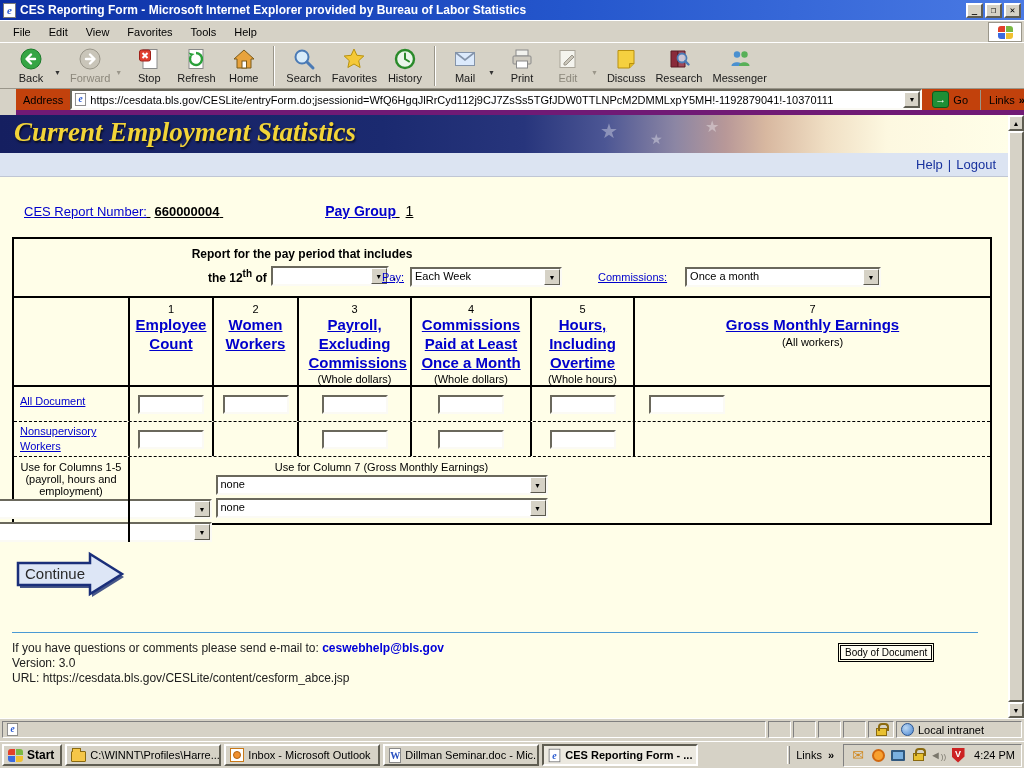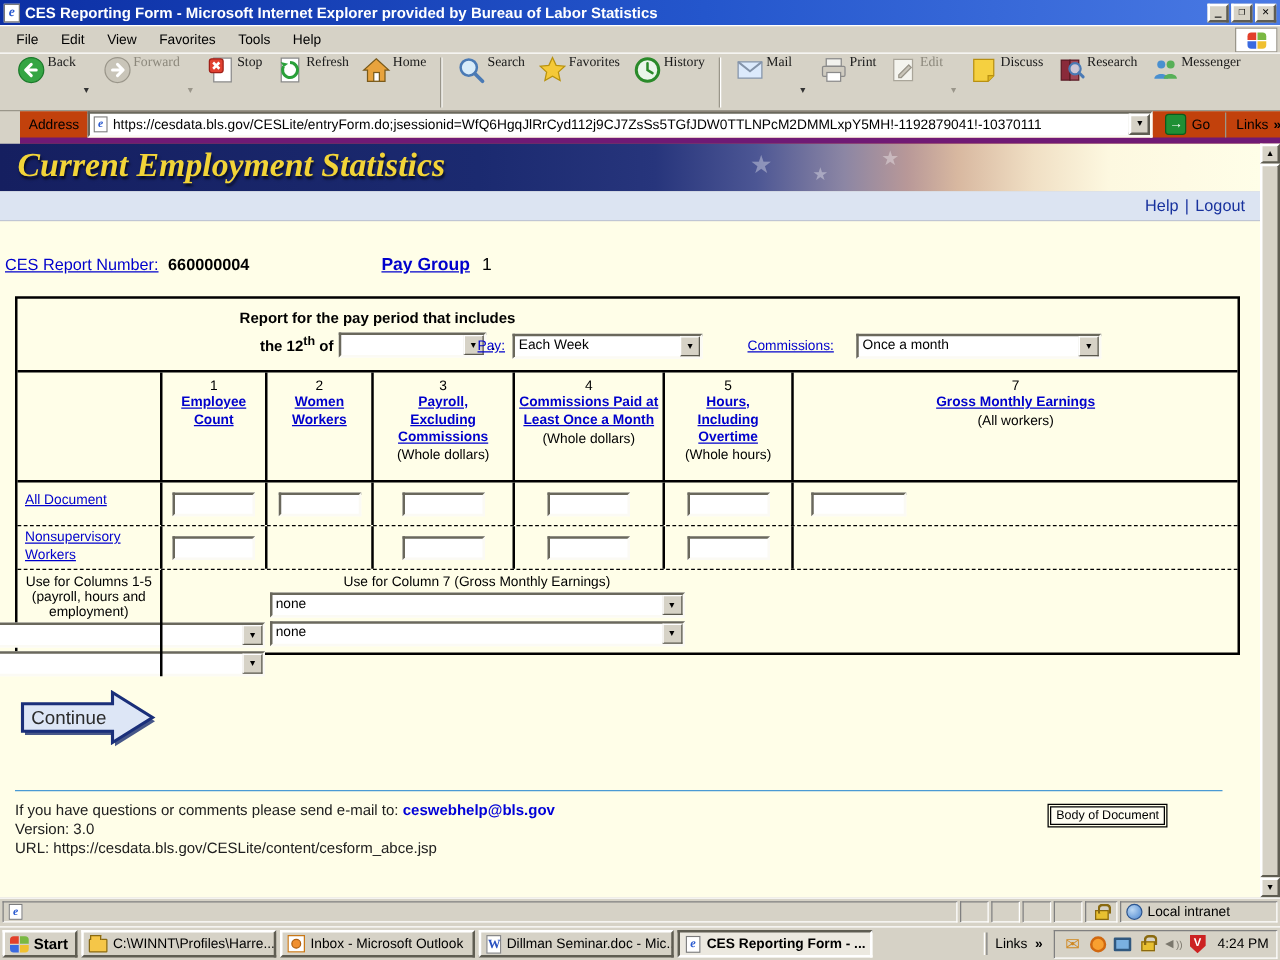--- a/index.html
+++ b/index.html
@@ -32,7 +32,7 @@
 
   
   .toolbar { top:42px; left:0; width:1024px; height:47px; background:#d6d2c6; border-top:1px solid #fff; border-bottom:1px solid #9a968a; display:flex; align-items:center; padding-left:8px; }
-  .tbtn { height:44px; min-width:46px; padding:0 5px; display:flex; flex-direction:row; justify-content:center; gap:1px; font-size:11px; color:#1a1a1a; white-space:nowrap;font-family:Liberation Serif, serif; }
+  .tbtn { height:44px; min-width:46px; padding:0 5px; display:flex; flex-direction:column; align-items:center; justify-content:center; gap:1px; font-size:11px; color:#1a1a1a; white-space:nowrap; }
   .tbtn.disabled { color:#8c887c; }
   .tbtn svg { width:24px; height:24px; }
   .ddarr { font-size:7px; color:#333; margin:14px 4px 0 0; }

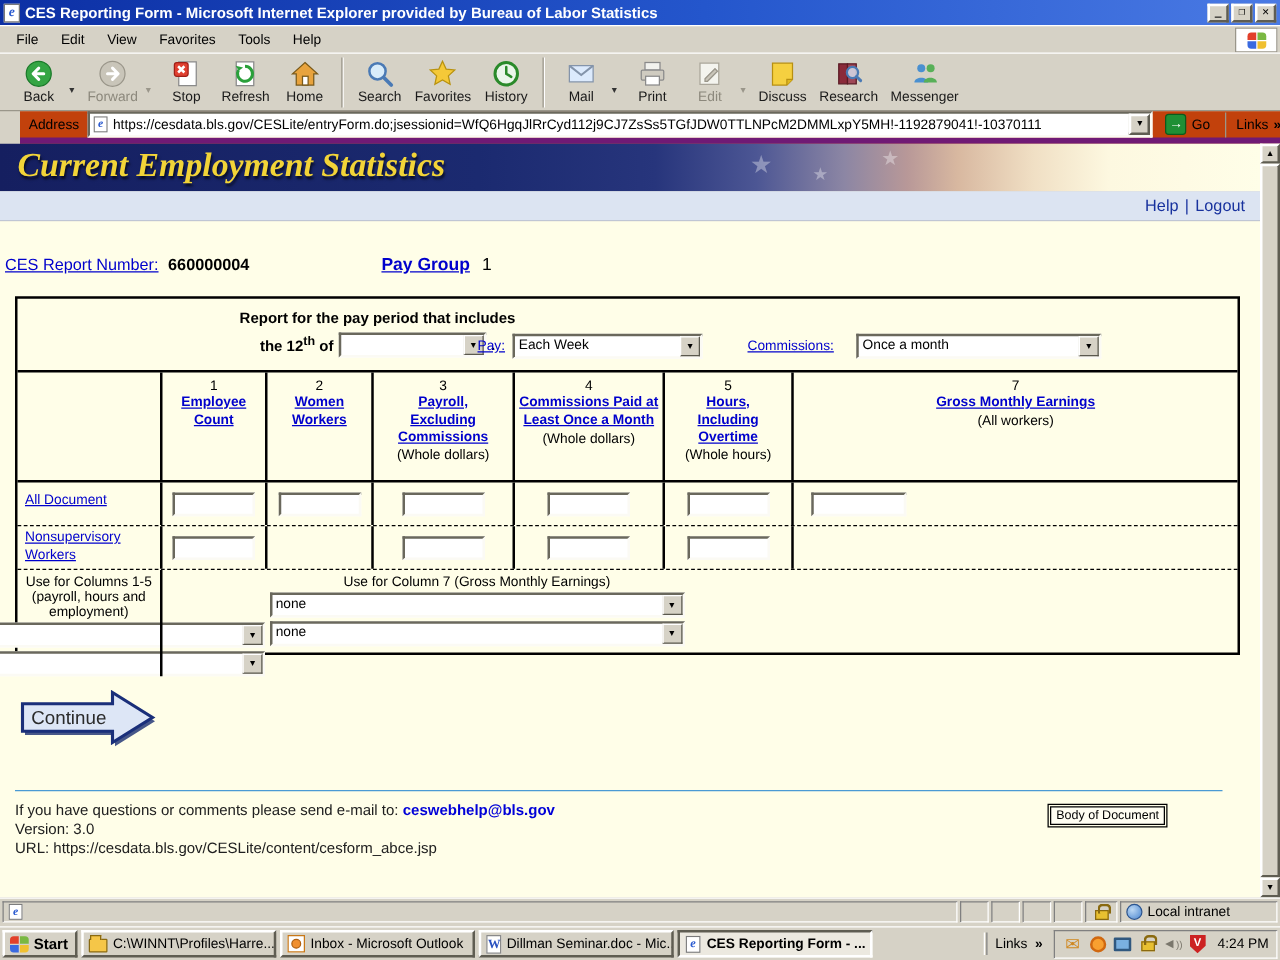--- a/index.html
+++ b/index.html
@@ -61,7 +61,7 @@
   
   .page { top:177px; left:0; width:1008px; height:541px; background:#fffee8; }
   a.lnk { color:#0000cc; text-decoration:underline; }
-  .report-row { left:4px; top:26px; font-size:13px; white-space:nowrap; }
+  .report-row { left:24px; top:26px; font-size:13px; white-space:nowrap;text-decoration:underline; }
   .repnum { font-weight:bold; color:#000; margin-left:4px; }
   .paygrp-lbl { font-weight:bold; font-size:14px; margin-left:102px; }
   .paygrp-val { font-size:14px; margin-left:6px; color:#000; }

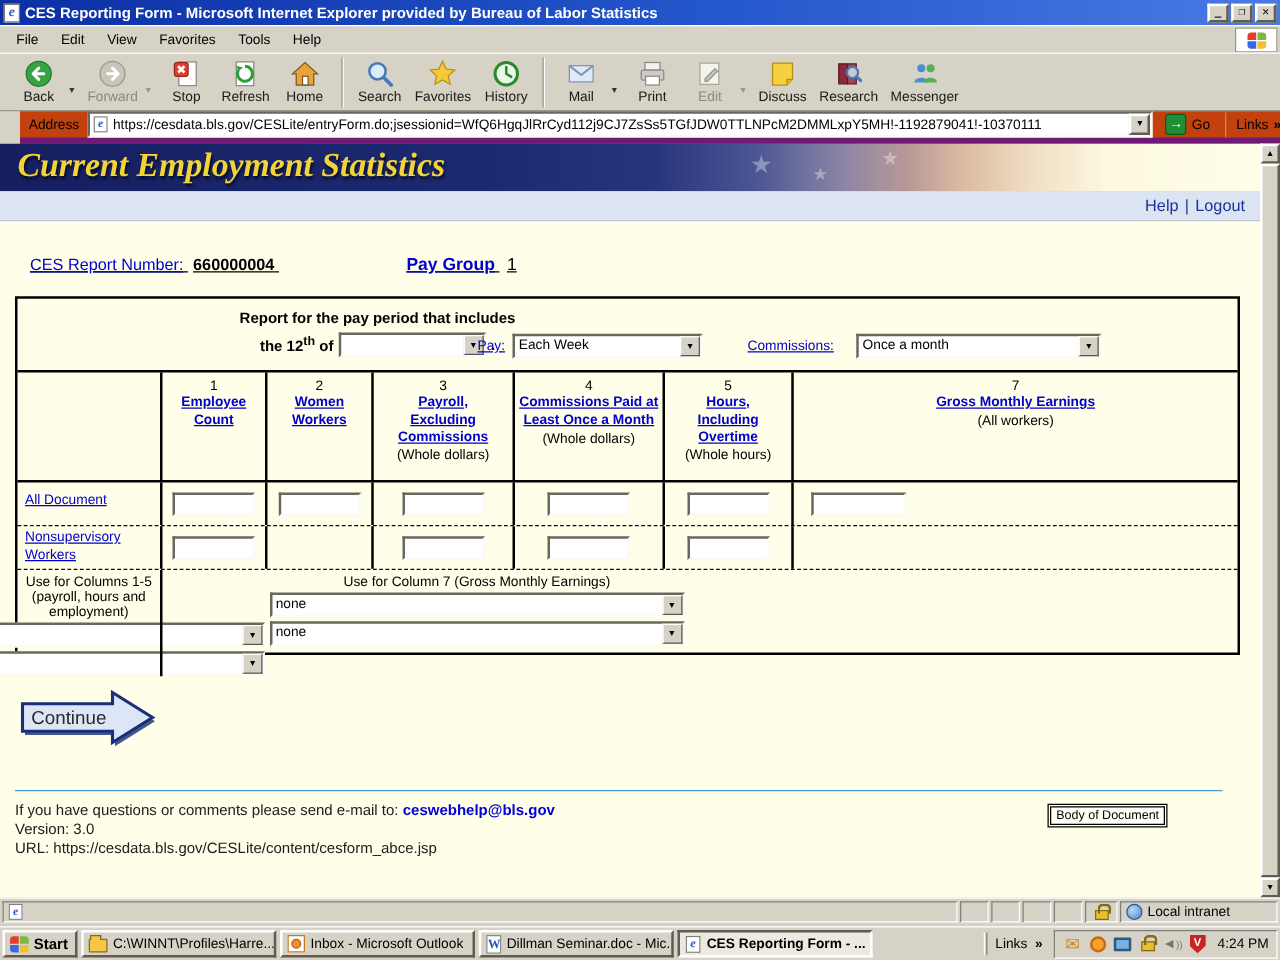--- a/index.html
+++ b/index.html
@@ -87,7 +87,7 @@
   .hdr { border-bottom:2px solid #000; min-height:88px; }
   .hc { text-align:center; padding-top:5px; font-size:11px; }
   .colnum { font-size:11px; color:#000; margin-bottom:1px; }
-  .hlink { color:#0000cc; font-weight:bold; font-size:11px; display:inline-block; line-height:1.25; }
+  .hlink { color:#0000cc; font-weight:bold; font-size:15px; display:inline-block; line-height:1.25; }
   .colnote { color:#000; font-size:11px; margin-top:1px; }
   .c7extra { margin-top:12px; font-size:11px; color:#000; width:260px; margin-left:auto; margin-right:auto; line-height:1.3; }
   .c7extra b { font-style:italic; }

